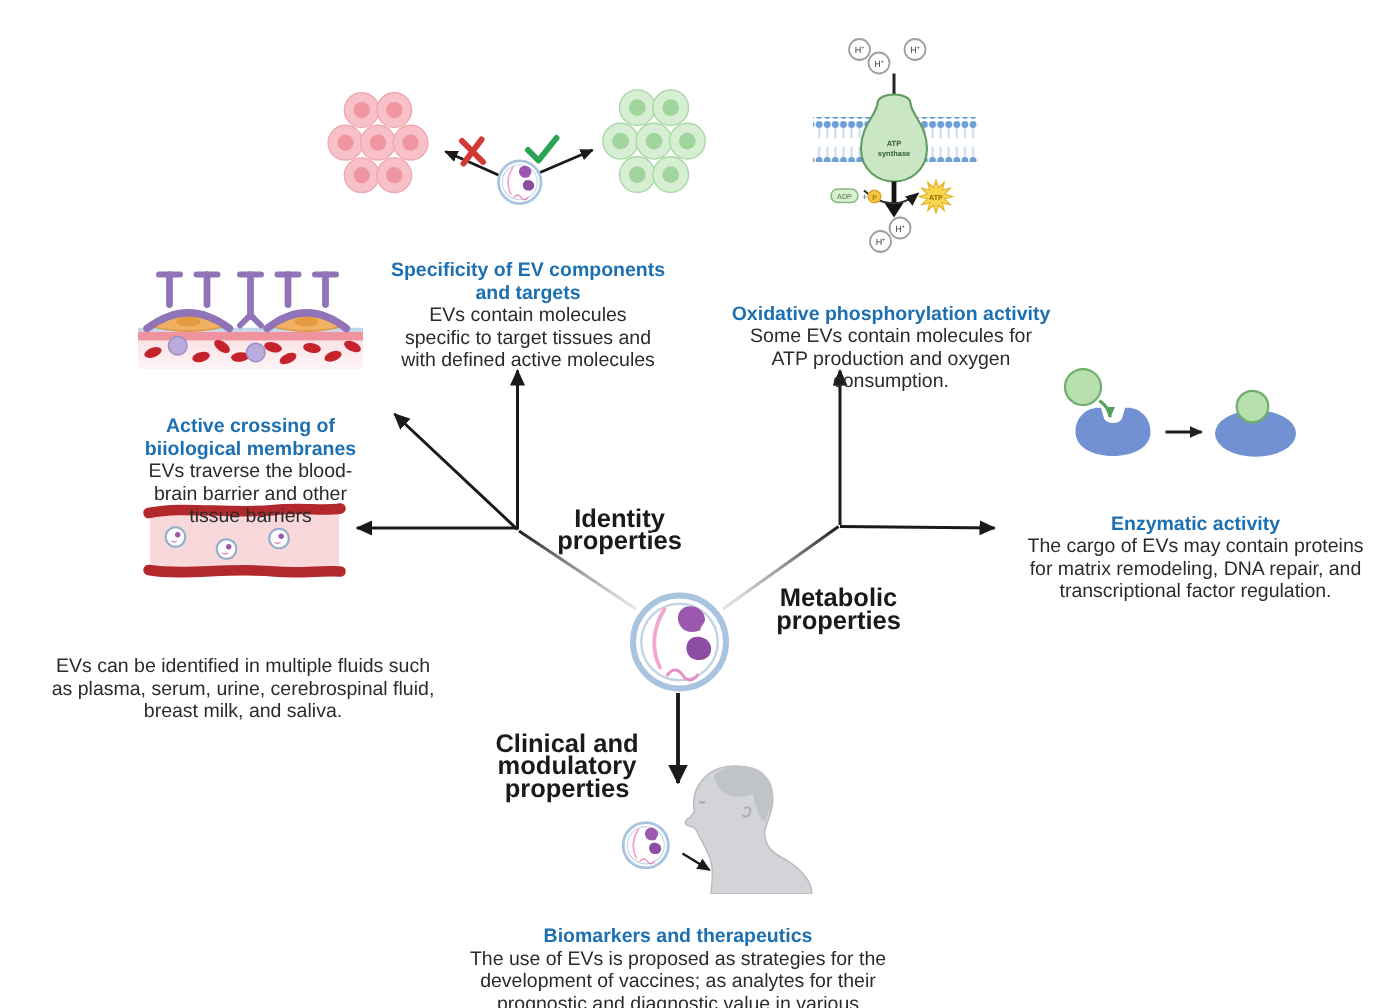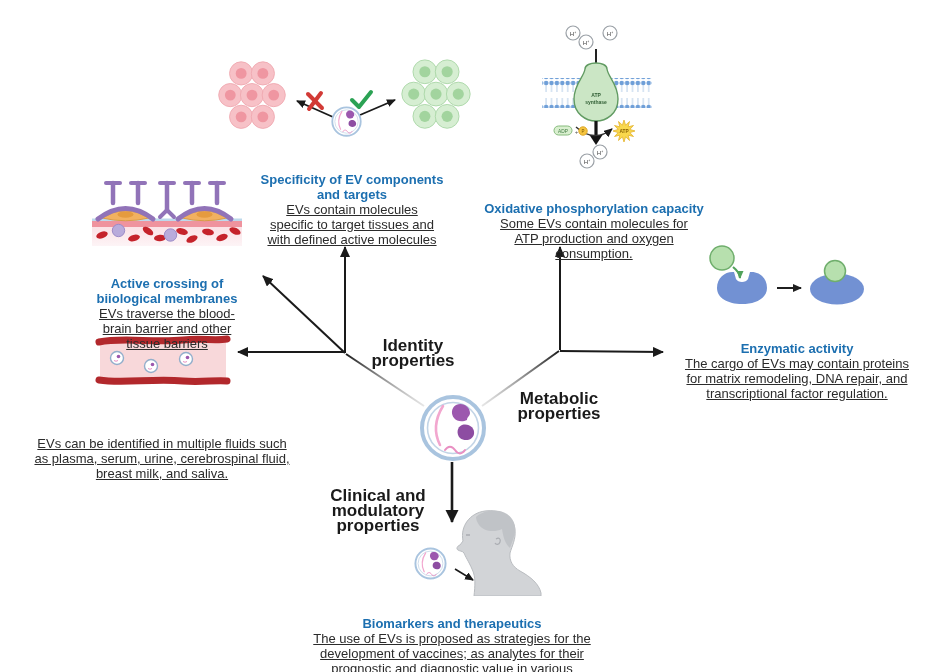--- a/index.html
+++ b/index.html
@@ -8,7 +8,7 @@
   .abs{position:absolute;}
   .tblock{text-align:center;white-space:pre-line;font-size:13px;line-height:15px;margin-top:30px;}
   .heading{font-weight:700;color:#1c6fb0;}
-  .bodytext{color:#2b2b2b;text-decoration:underline;}
+  .bodytext{color:#2b2b2b;}
   .plabel{font-weight:700;color:#1a1a1a;font-size:17px;line-height:15px;
           text-align:center;white-space:pre-line;}
   svg{display:block;}

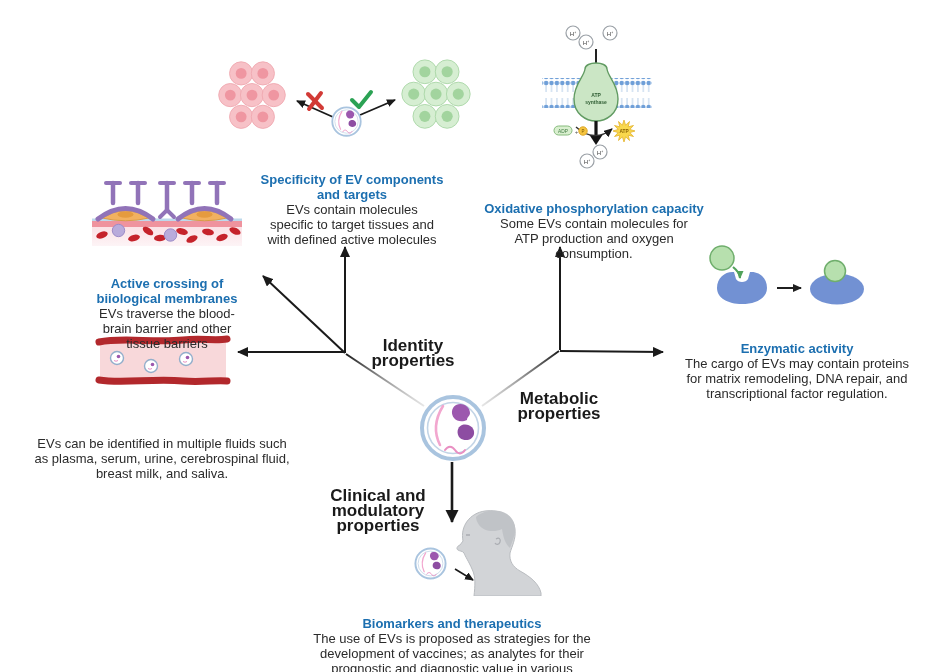--- a/index.html
+++ b/index.html
@@ -276,7 +276,7 @@
 specific to target tissues and
 with defined active molecules</div>
 
-  <div class="abs tblock heading" style="left:459px;top:171px;width:270px">Oxidative phosphorylation capacity</div>
+  <div class="abs tblock heading" style="left:459px;top:171px;width:270px">Oxidative phosphorylation activity</div>
   <div class="abs tblock bodytext" style="left:459px;top:186px;width:270px">Some EVs contain molecules for
 ATP production and oxygen
 consumption.</div>

